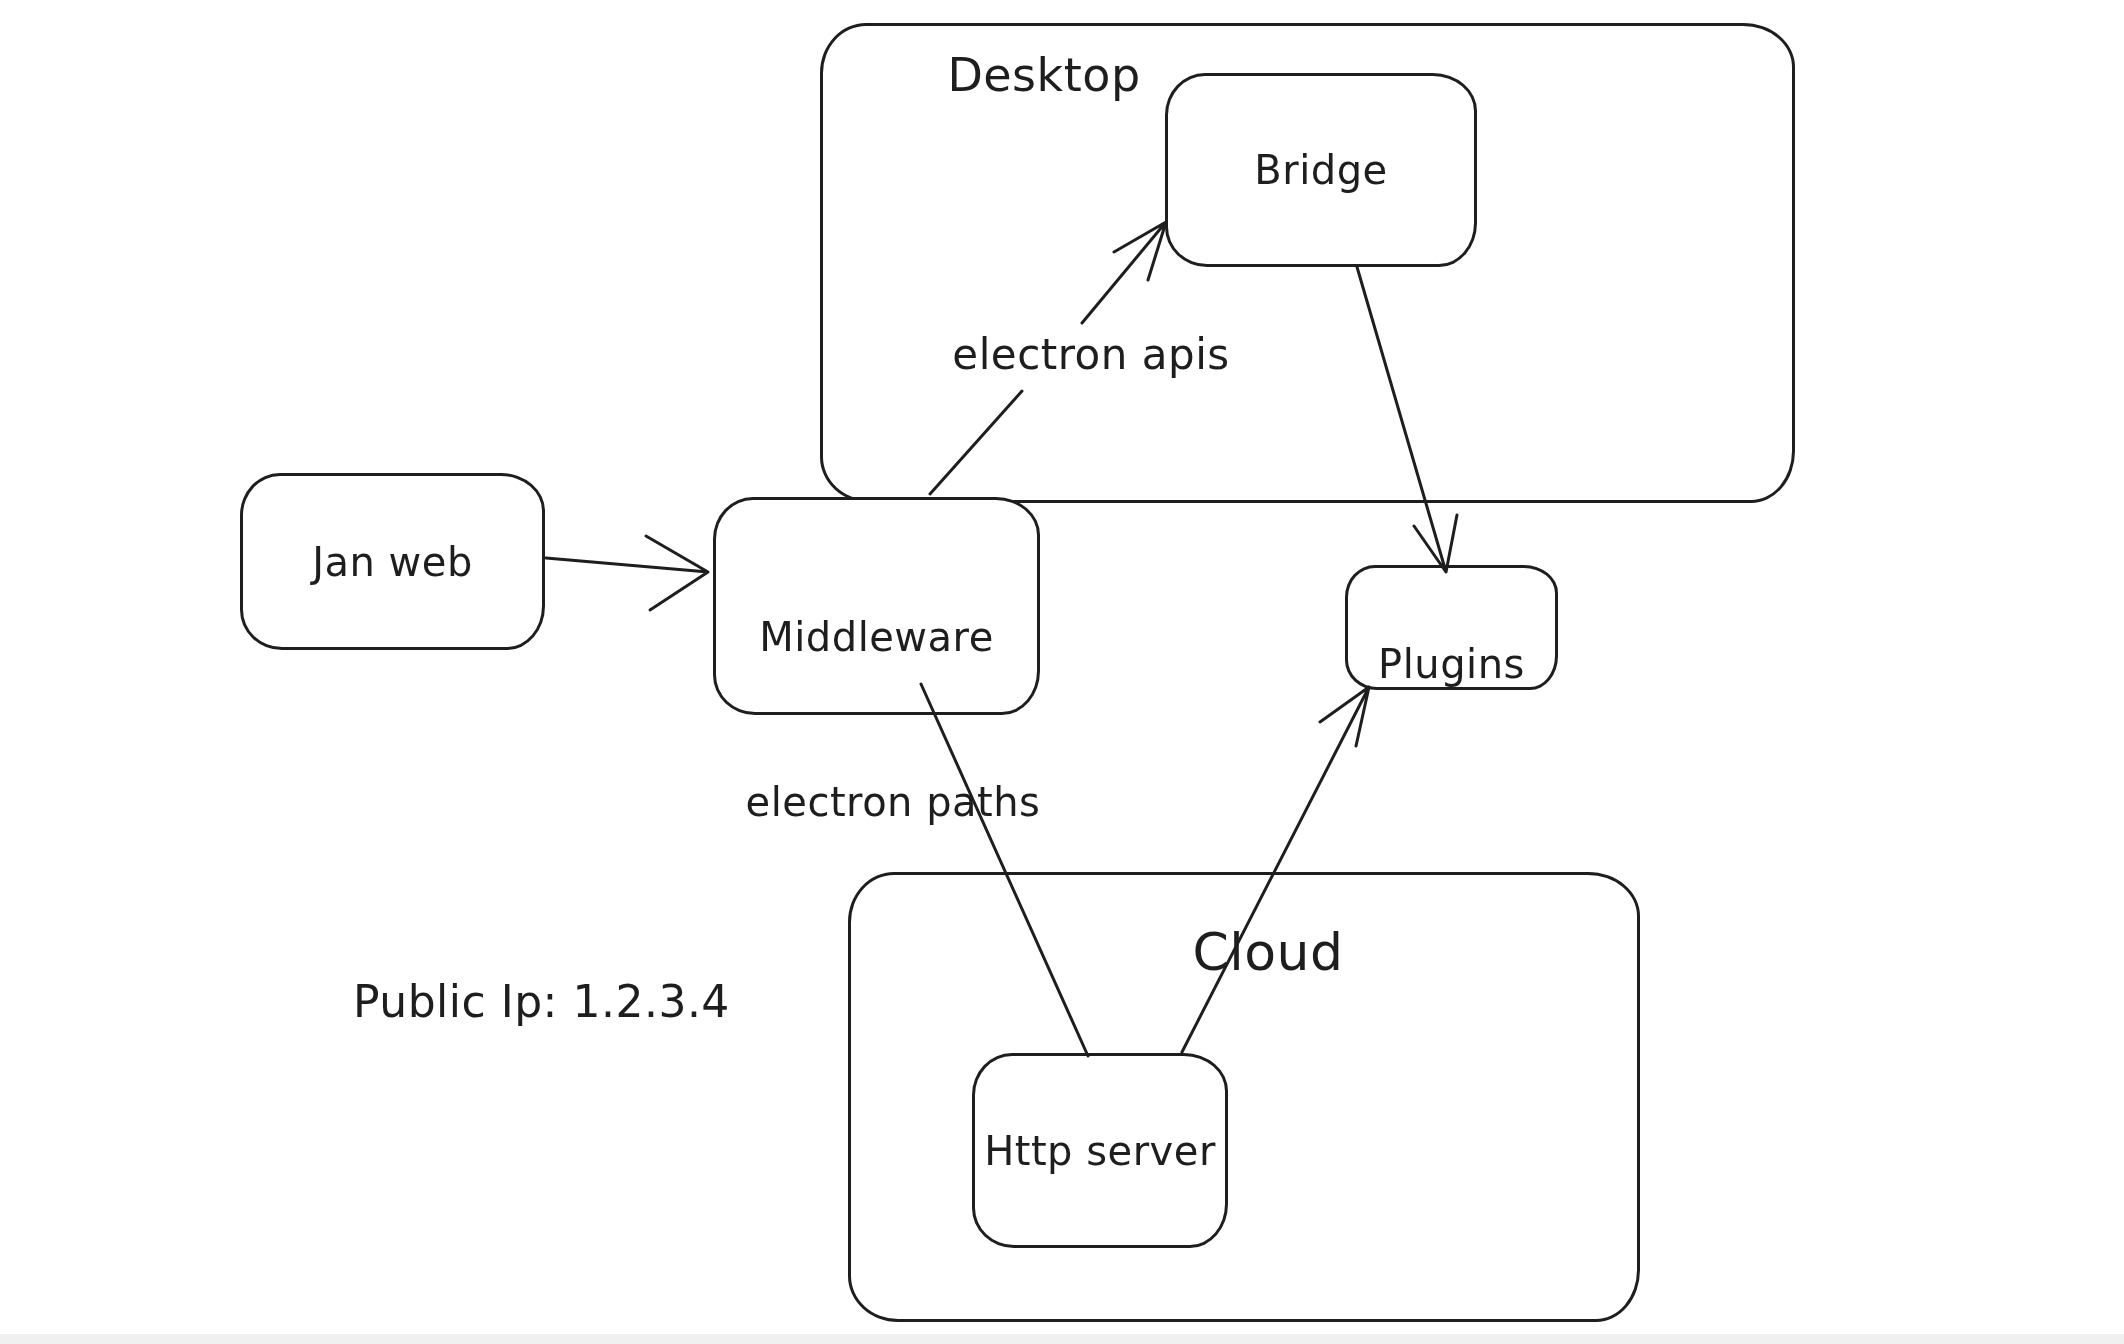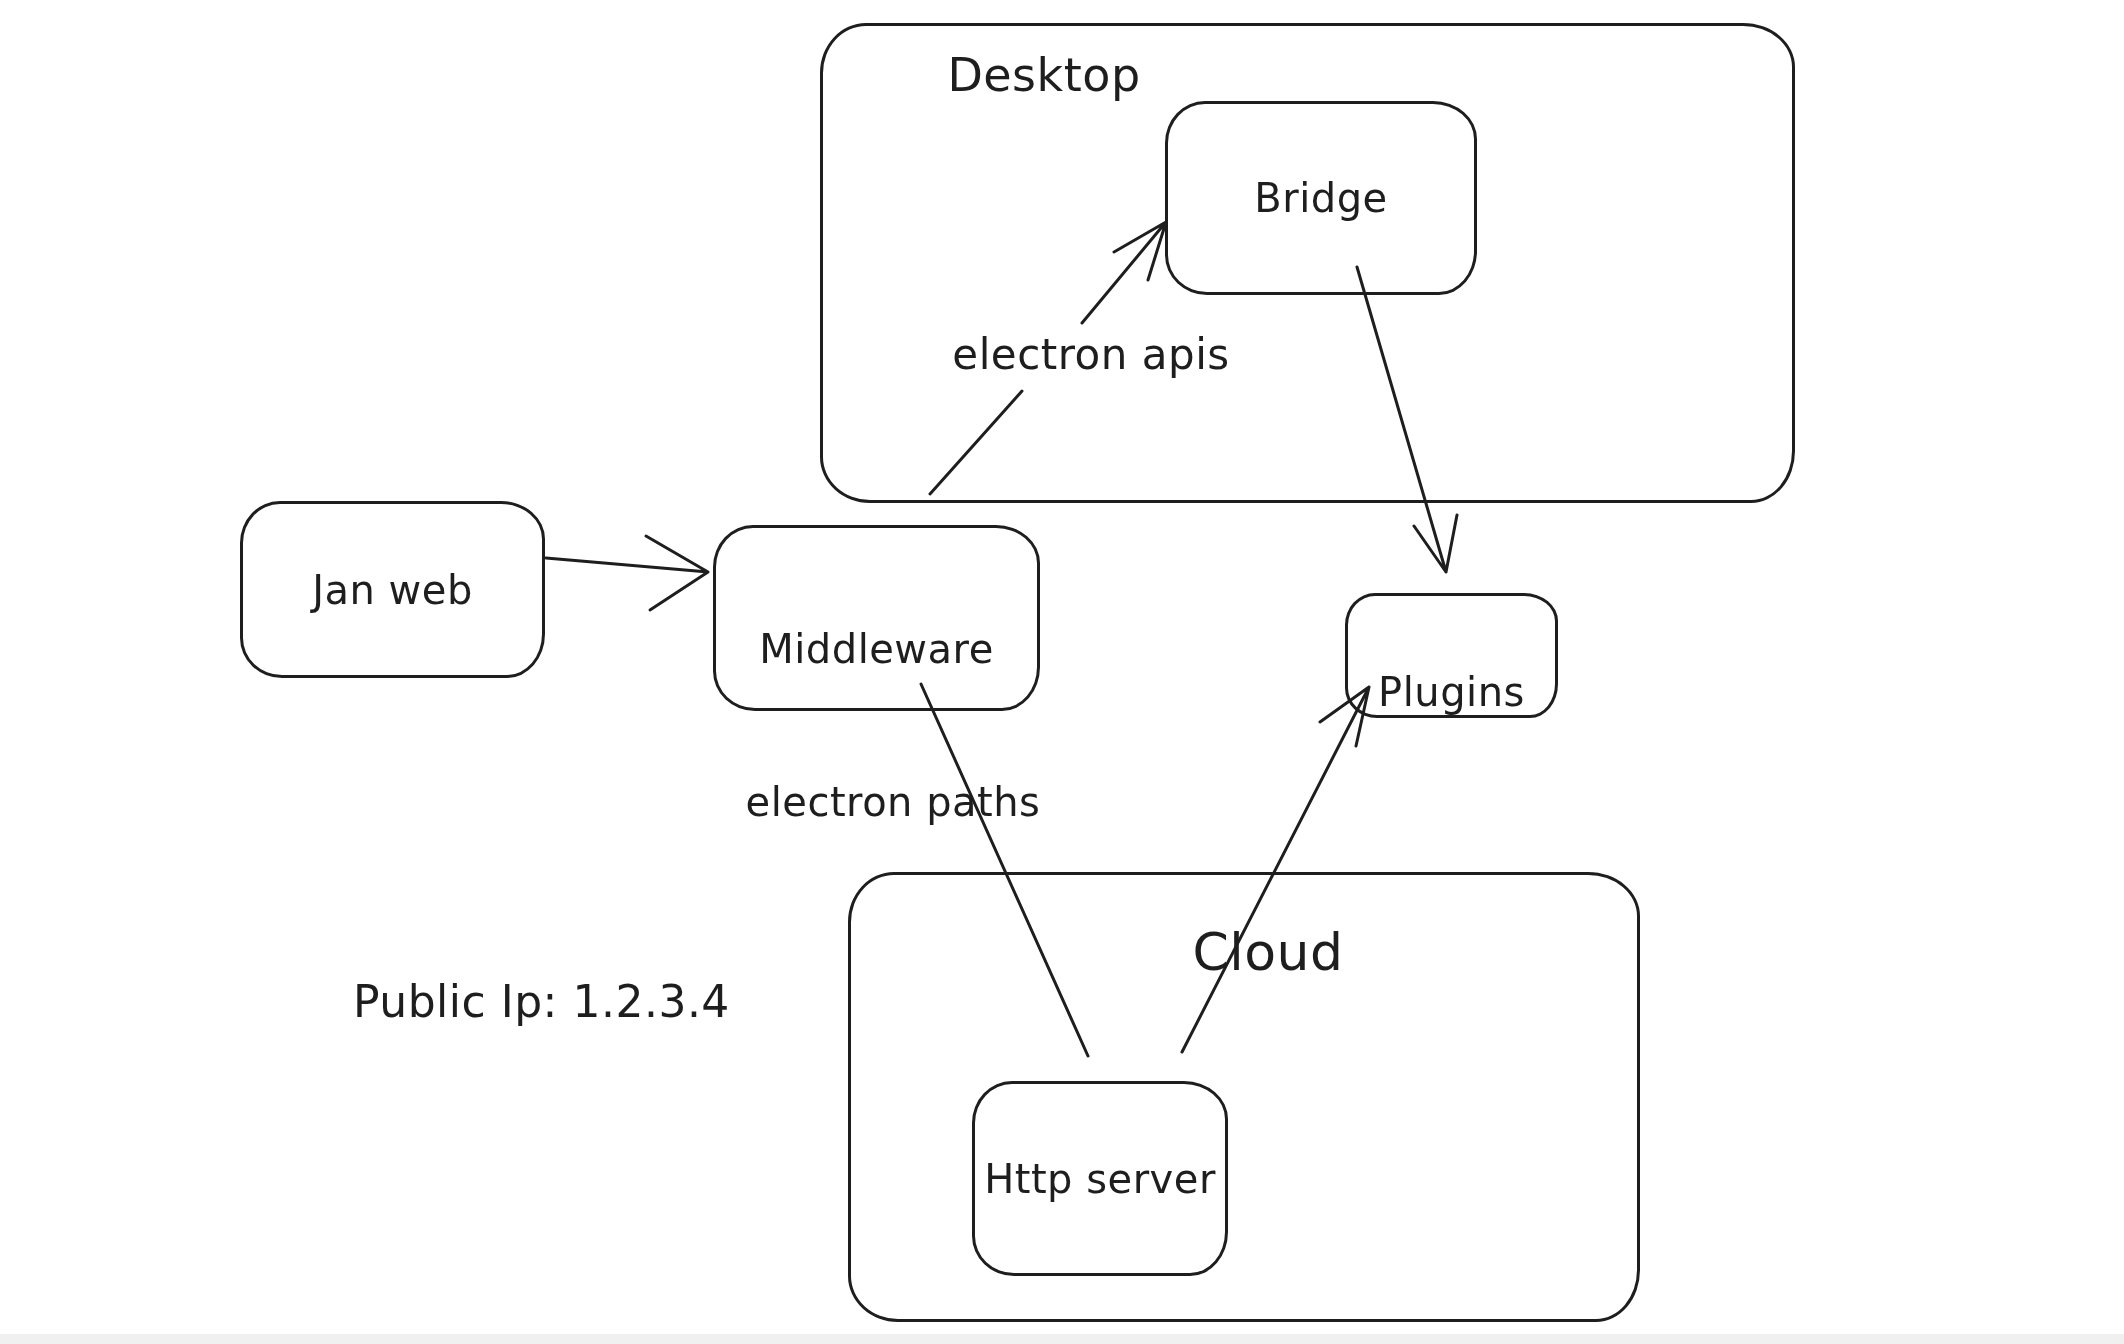--- a/index.html
+++ b/index.html
@@ -23,7 +23,6 @@
     display: flex;
     align-items: center;
     justify-content: center;
-    margin-top: 28px;
   }
   .node-label {
     font-size: 40px;

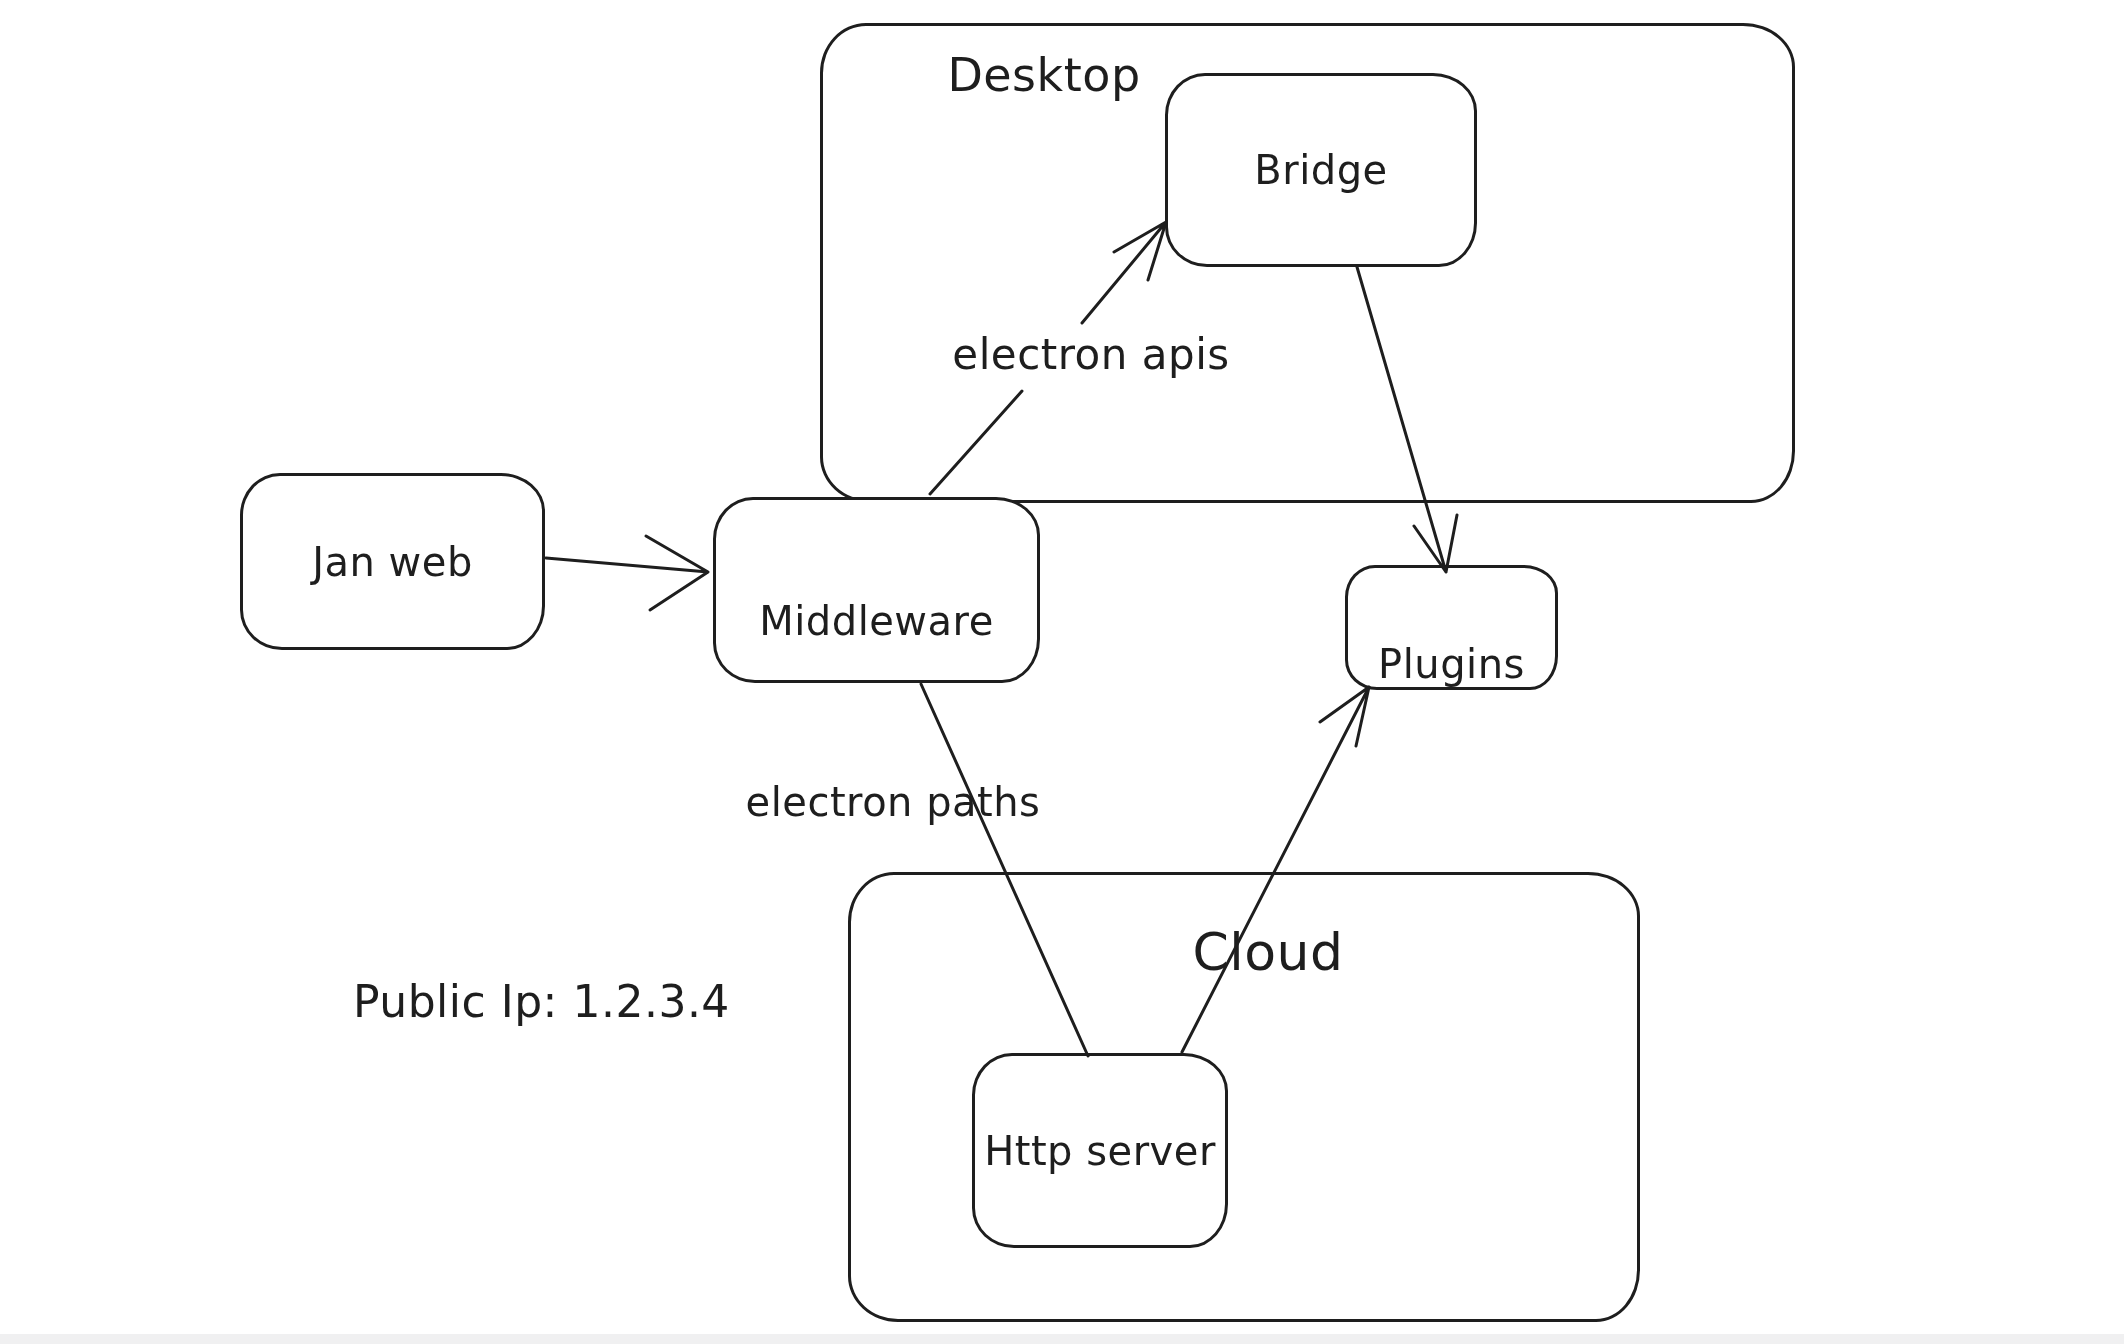--- a/index.html
+++ b/index.html
@@ -39,7 +39,7 @@
 
   .node-bridge     { left: 1165px; top: 73px;   width: 312px; height: 194px; }
   .node-jan-web    { left: 240px;  top: 473px;  width: 305px; height: 177px; }
-  .node-middleware { left: 713px;  top: 497px;  width: 327px; height: 186px; }
+  .node-middleware { left: 713px;  top: 497px;  width: 327px; height: 218px; }
   .node-middleware .node-label { padding-top: 62px; }
   .node-plugins    { left: 1345px; top: 565px;  width: 213px; height: 125px; }
   .node-http       { left: 972px;  top: 1053px; width: 256px; height: 195px; }

